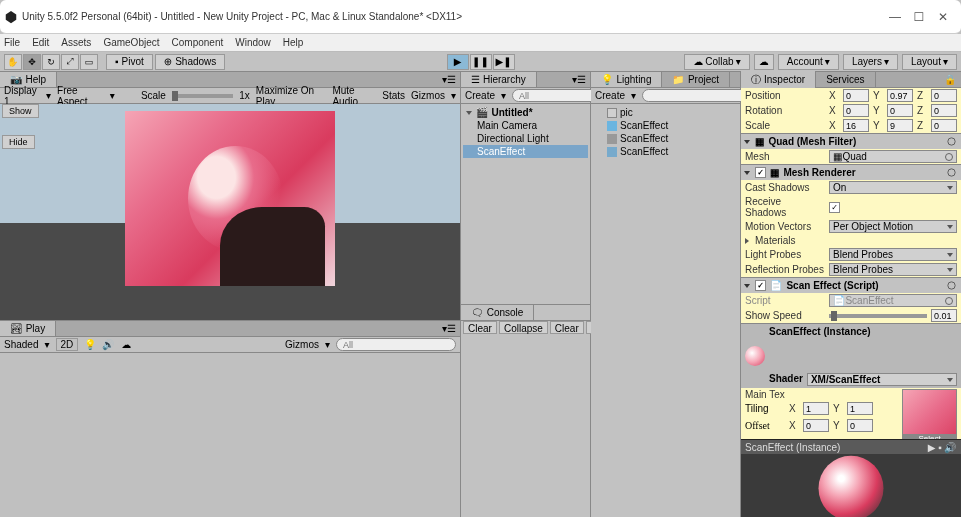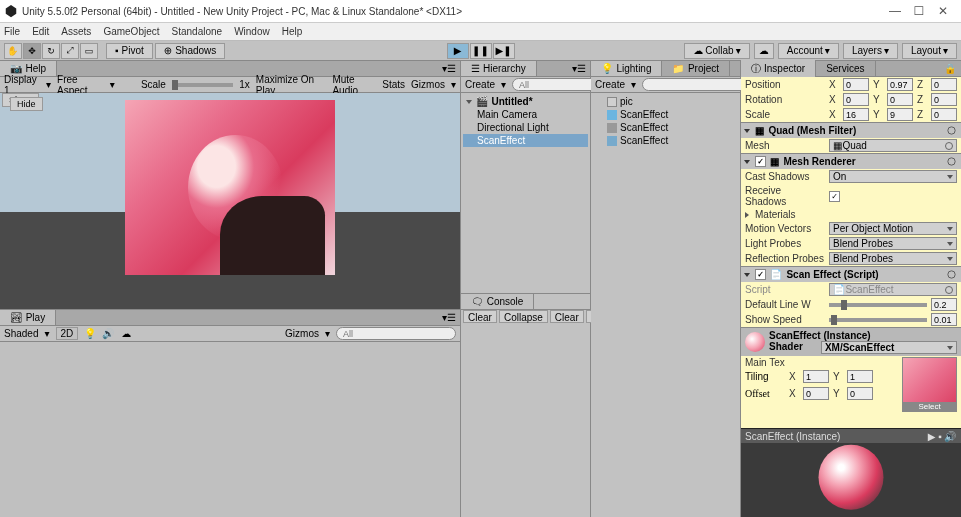--- a/index.html
+++ b/index.html
@@ -6,7 +6,7 @@
 body { background: #c0c0c0; width: 961px; height: 517px; overflow: hidden; position: relative; }
 
 
-.titlebar { height: 23px; background: #fff; display: flex; align-items: center; padding: 0 4px; border-bottom: 1px solid #ccc; }
+.titlebar { height: 34px; background: #fff; display: flex; align-items: center; padding: 0 4px; border-bottom: 1px solid #ccc; border-radius: 6px; }
 .titlebar .unity-logo { width: 14px; height: 14px; margin-right: 4px; }
 .titlebar .title { flex: 1; color: #333; }
 .titlebar .win-btns { display: flex; gap: 12px; padding-right: 8px; }

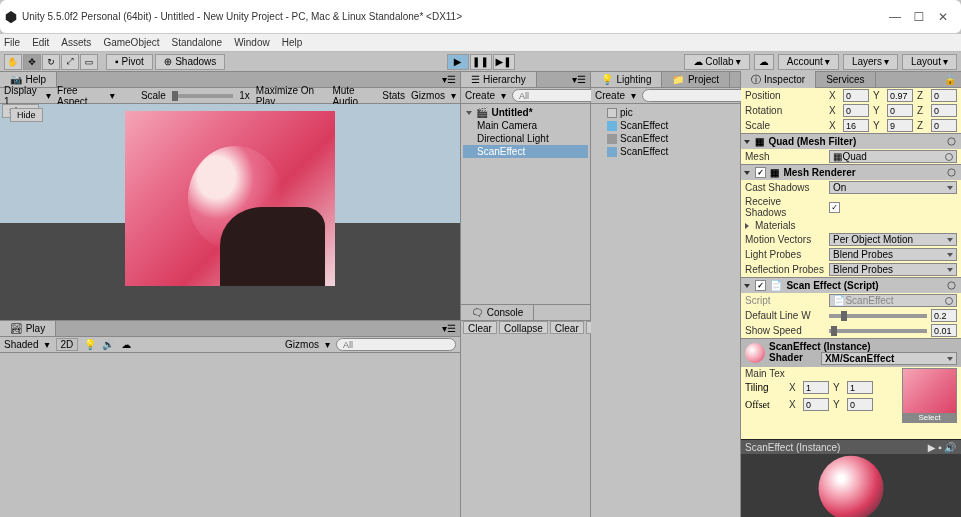--- a/index.html
+++ b/index.html
@@ -119,7 +119,7 @@
   <span>Edit</span>
   <span>Assets</span>
   <span>GameObject</span>
-  <span>Standalone</span>
+  <span>Component</span>
   <span>Window</span>
   <span>Help</span>
 </div>

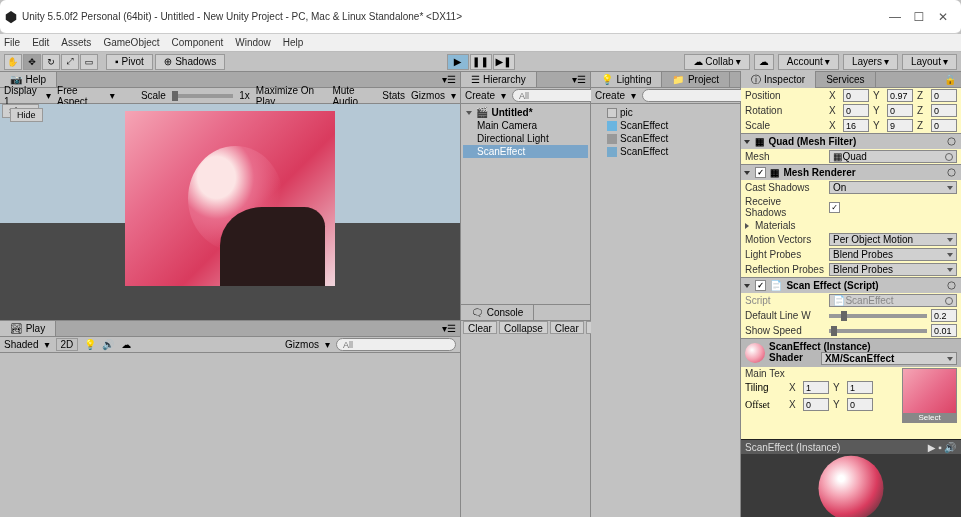--- a/index.html
+++ b/index.html
@@ -177,7 +177,7 @@
       </div>
       <div class="game-view">
         <div class="btn-abs" style="left:2px;top:0px;">Show</div>
-        <div class="btn-abs" style="left:2px;top:4px;margin-left:8px;">Hide</div>
+        <div class="btn-abs" style="left:2px;top:31px;">Hide</div>
         <div class="anime-img"></div>
       </div>
     </div>

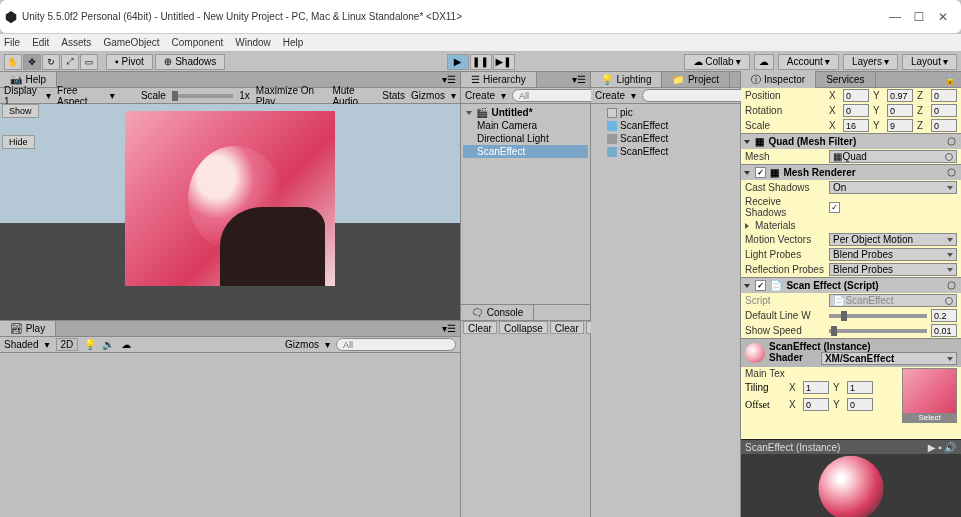--- a/index.html
+++ b/index.html
@@ -319,14 +319,14 @@
           <span class="checkbox">✓</span>
         </div>
       <div class="insp-row">
-          <span class="foldout"></span>
-          <span class="insp-label">Materials</span>
-        </div>
-      <div class="insp-row">
           <span class="insp-label">Motion Vectors</span>
           <div class="dropdown">
             <span>Per Object Motion</span>
           </div>
+        </div>
+      <div class="insp-row">
+          <span class="foldout"></span>
+          <span class="insp-label">Materials</span>
         </div>
       <div class="insp-row">
           <span class="insp-label">Light Probes</span>

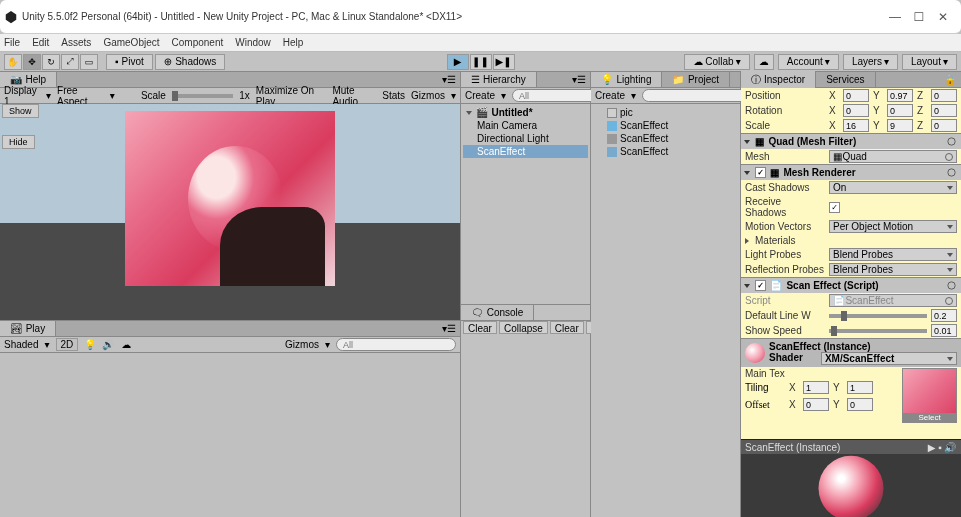--- a/index.html
+++ b/index.html
@@ -349,13 +349,6 @@
           <div class="obj-field" style="color:#888;">📄 <span>ScanEffect</span><span class="dot"></span></div>
         </div>
       <div class="insp-row">
-          <span class="insp-label">Default Line W</span>
-          <div class="slider" style="flex:1;">
-            <div class="slider-handle" style="left:12%;"></div>
-          </div>
-          <input class="num-field" value="0.2" style="">
-        </div>
-      <div class="insp-row">
           <span class="insp-label">Show Speed</span>
           <div class="slider" style="flex:1;">
             <div class="slider-handle" style="left:2%;"></div>

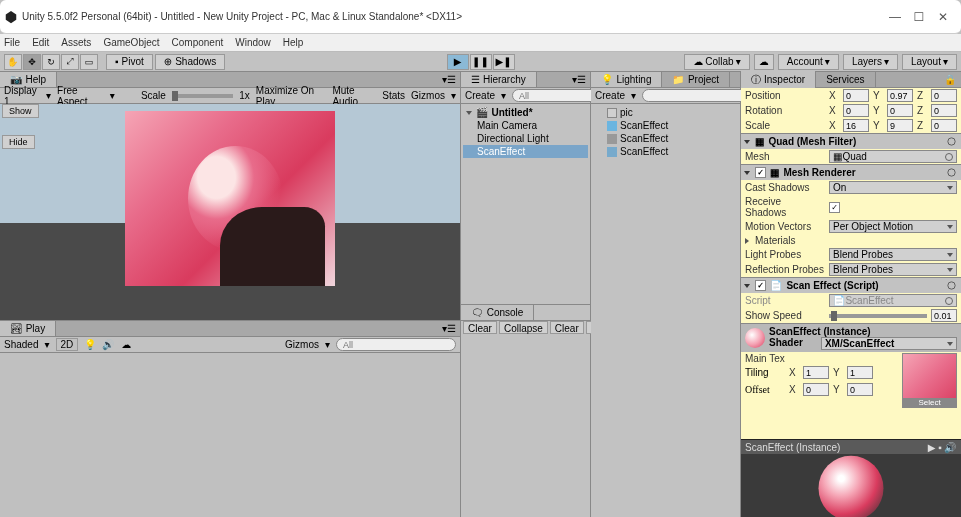--- a/index.html
+++ b/index.html
@@ -360,7 +360,7 @@
         <div style="width:20px;height:20px;border-radius:50%;background:radial-gradient(circle at 35% 35%,#fff,#f5a5b5,#d93b5e);"></div>
         <div style="flex:1;">
           <div>ScanEffect (Instance)</div>
-          <div style="display:flex;gap:18px;">
+          <div style="display:flex;gap:4px;margin-top:36px;">
               <span>Shader</span>
               <div class="dropdown">
                 <span>XM/ScanEffect</span>

